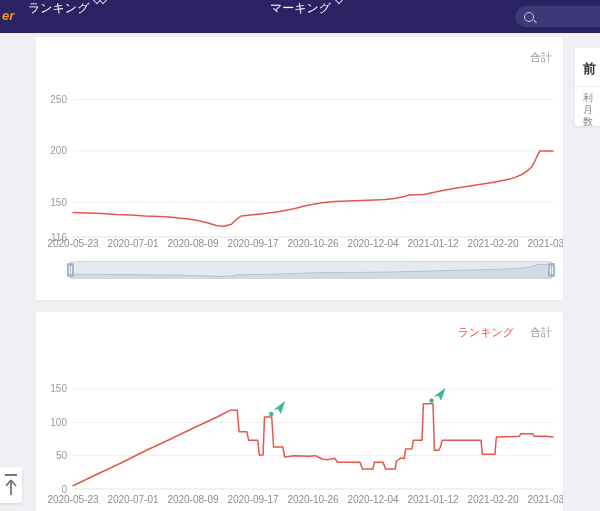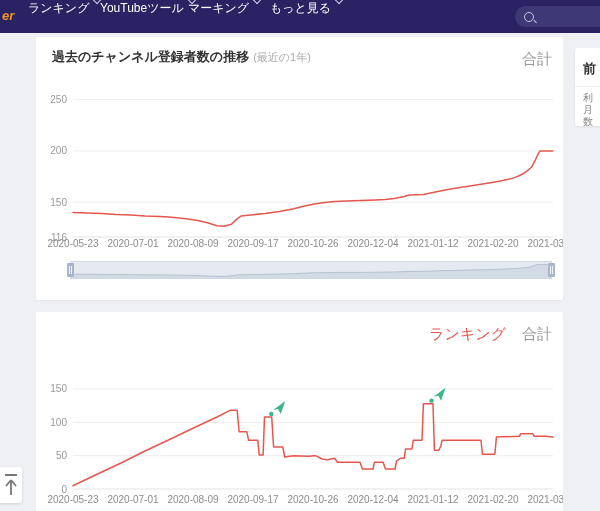--- a/index.html
+++ b/index.html
@@ -55,7 +55,6 @@
     <span class="chev"></span>
   </div>
   <div class="nav-item" style="left:100px">
-    <span>YouTubeツール</span>
     <span class="chev"></span>
   </div>
   <div class="nav-item" style="left:188px">

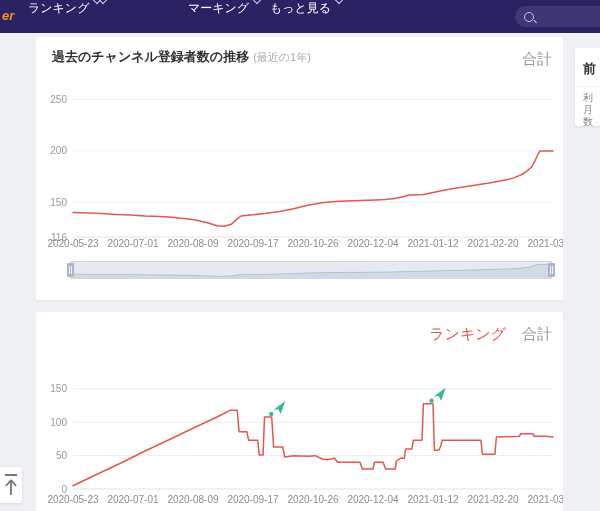--- a/index.html
+++ b/index.html
@@ -55,10 +55,6 @@
     <span class="chev"></span>
   </div>
   <div class="nav-item" style="left:100px">
-    <span class="chev"></span>
-  </div>
-  <div class="nav-item" style="left:188px">
-    <span>マーキング</span>
     <span class="chev"></span>
   </div>
   <div class="nav-item" style="left:270px">

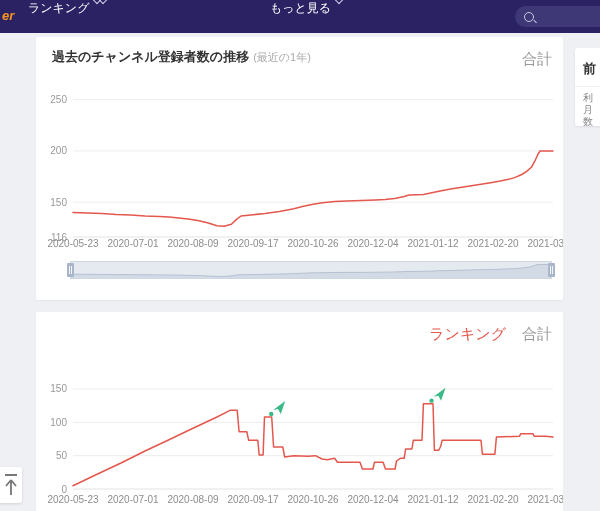--- a/index.html
+++ b/index.html
@@ -58,7 +58,7 @@
     <span class="chev"></span>
   </div>
   <div class="nav-item" style="left:270px">
-    <span>もっと見る</span>
+    <span>マーキング</span>
     <span class="chev"></span>
   </div>
 

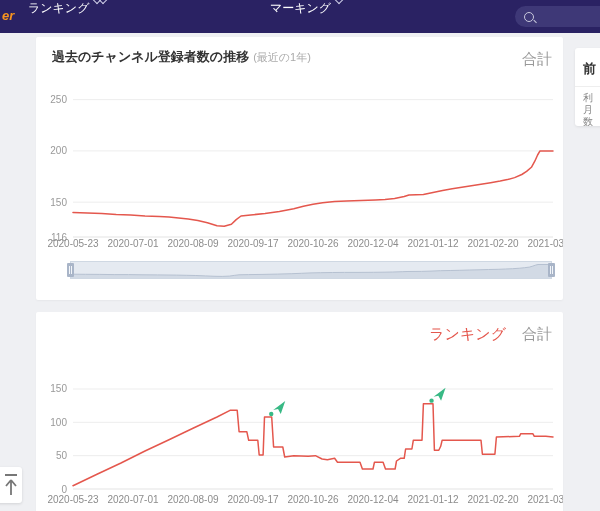--- a/index.html
+++ b/index.html
@@ -68,9 +68,6 @@
 </div>
 
 <div class="card" id="card-subscribers">
-  <div class="card-title-row">
-    <span>過去のチャンネル登録者数の推移</span><span class="card-subtitle">(最近の1年)</span>
-  </div>
   <div class="tabs">
     <span class="tab-gray">合計</span>
   </div>

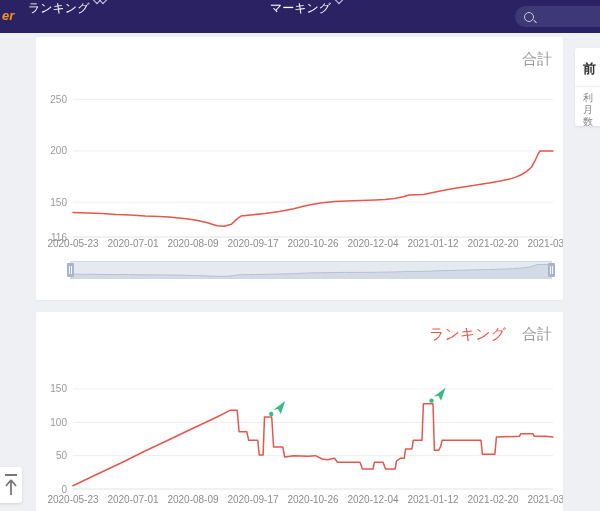--- a/index.html
+++ b/index.html
@@ -24,7 +24,7 @@
   #card-views{top:312px;height:210px}
   .card-title-row{position:absolute;left:16px;top:11px;font-size:13px;color:#333;font-weight:bold}
   .card-subtitle{font-weight:normal;color:#aaa;font-size:11px;margin-left:4px}
-  .tabs{position:absolute;right:11px;top:13px;display:flex;gap:16px;font-size:15px}
+  .tabs{position:absolute;right:11px;top:13px;display:flex;gap:16px;font-size:11px}
   .tab-gray{color:#999;cursor:pointer}
   .tab-red{color:#e4574d;cursor:pointer}
   .chart-svg{position:absolute;left:0;top:0}

